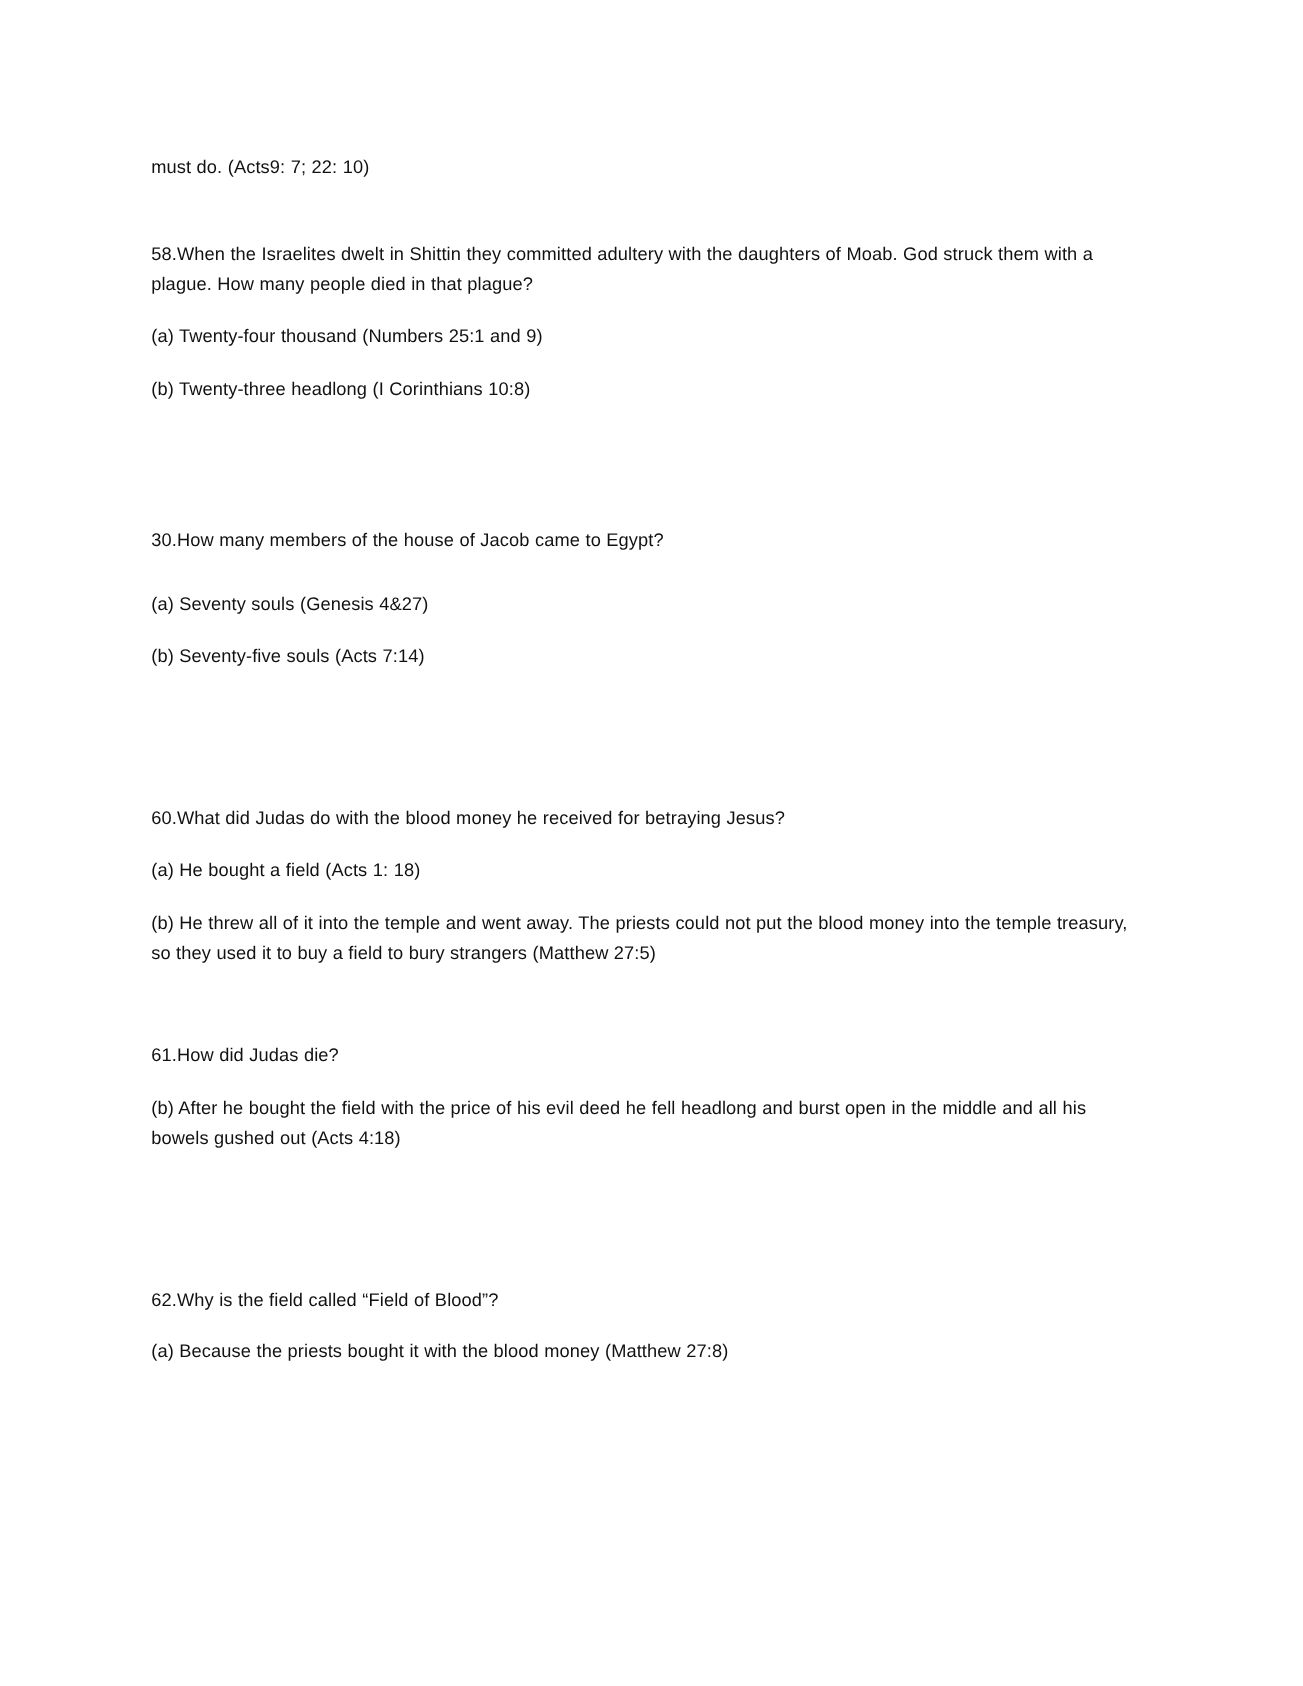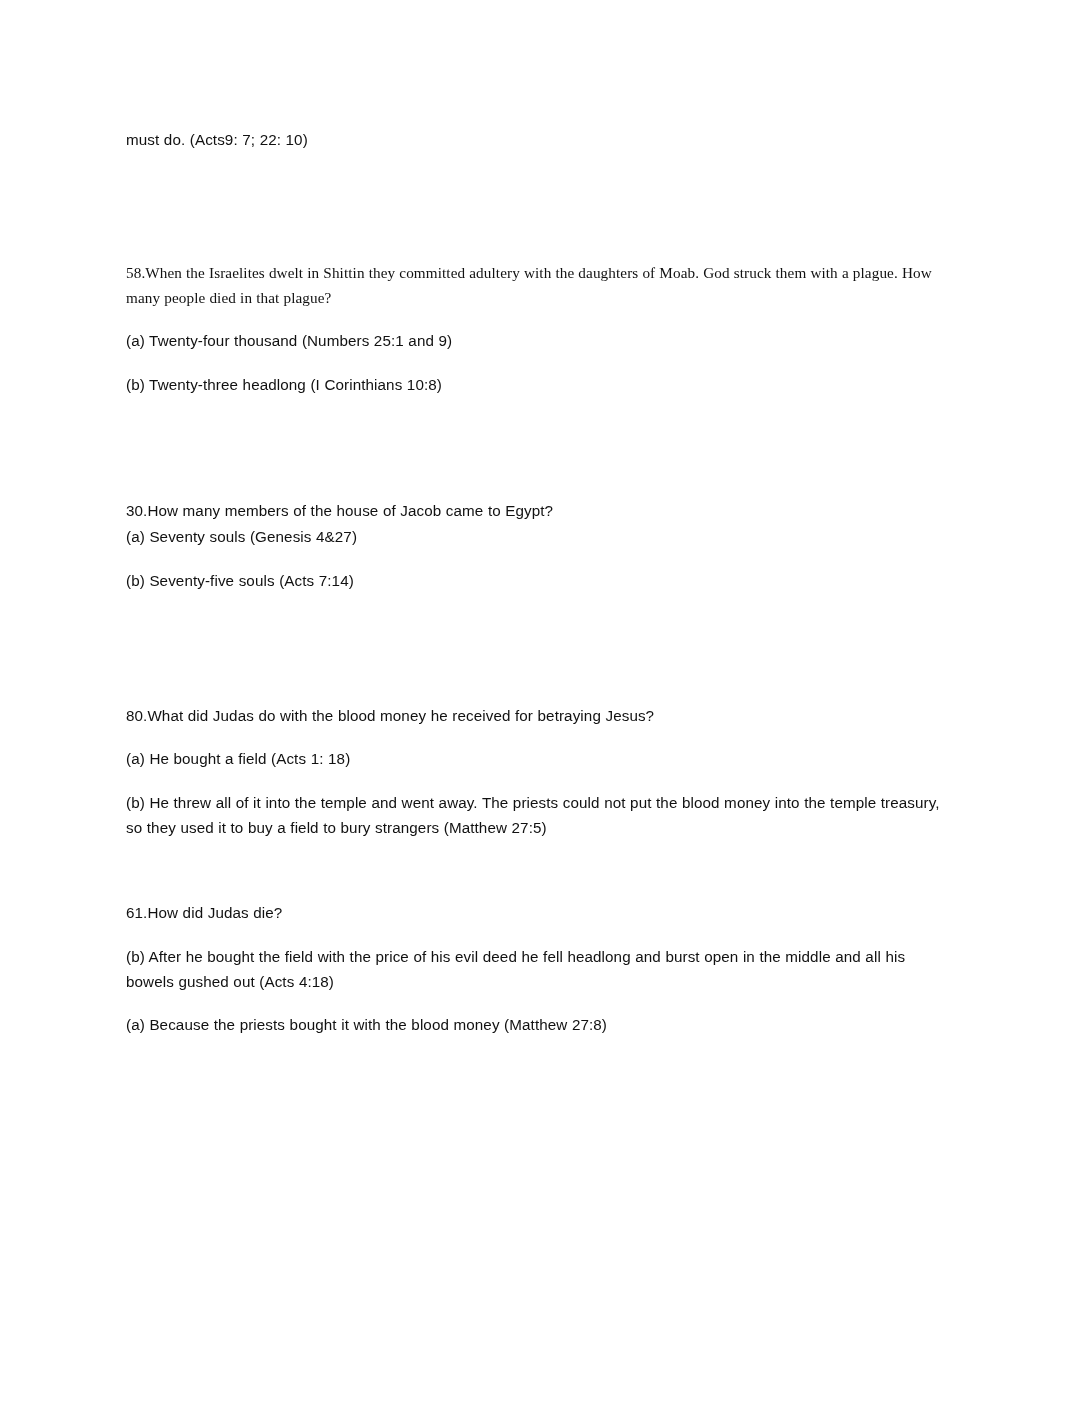--- a/index.html
+++ b/index.html
@@ -36,7 +36,7 @@
   }
   
   .blk-continuation { margin-top: 127px; }
-  .blk-q58          { margin-top: 108px; font-family: Liberation Serif, serif; }
+  .blk-q58          { margin-top: 48px; }
   .blk-q58a         { margin-top: 18px; }
   .blk-q58b         { margin-top: 19px; }
   .blk-q59          { margin-top: 101px; }

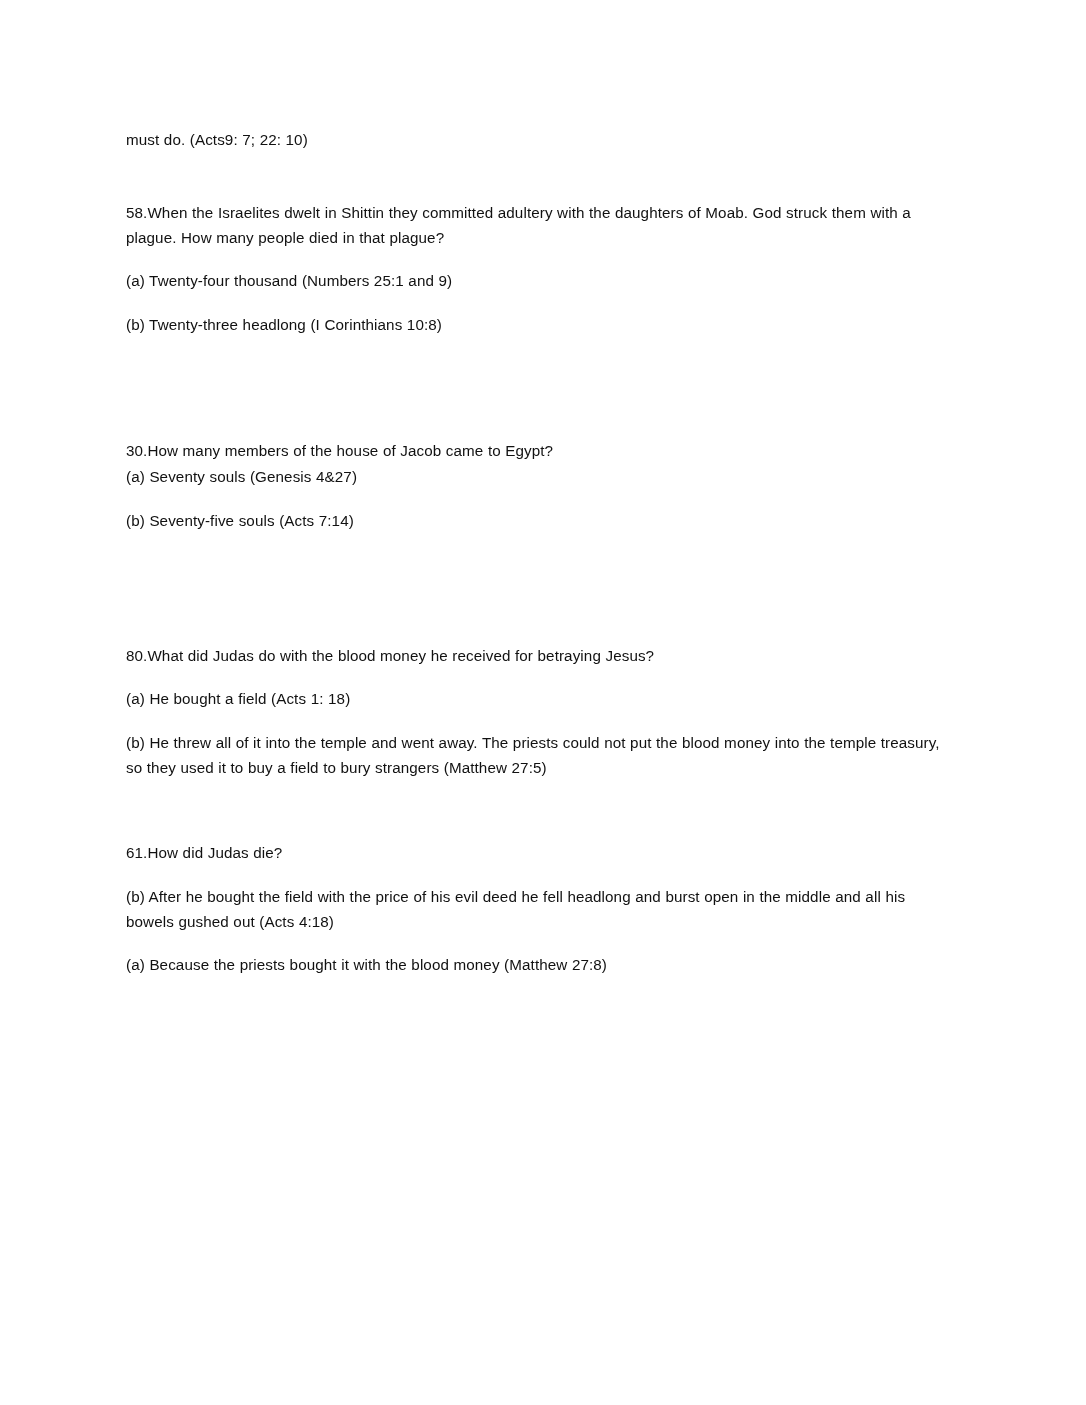--- a/index.html
+++ b/index.html
@@ -40,7 +40,7 @@
   .blk-q58a         { margin-top: 18px; }
   .blk-q58b         { margin-top: 19px; }
   .blk-q59          { margin-top: 101px; }
-  .blk-q59a         { margin-top: 1px; }
+  .blk-q59a         { margin-top: 28px; }
   .blk-q59b         { margin-top: 19px; }
   .blk-q60          { margin-top: 110px; }
   .blk-q60a         { margin-top: 18px; }

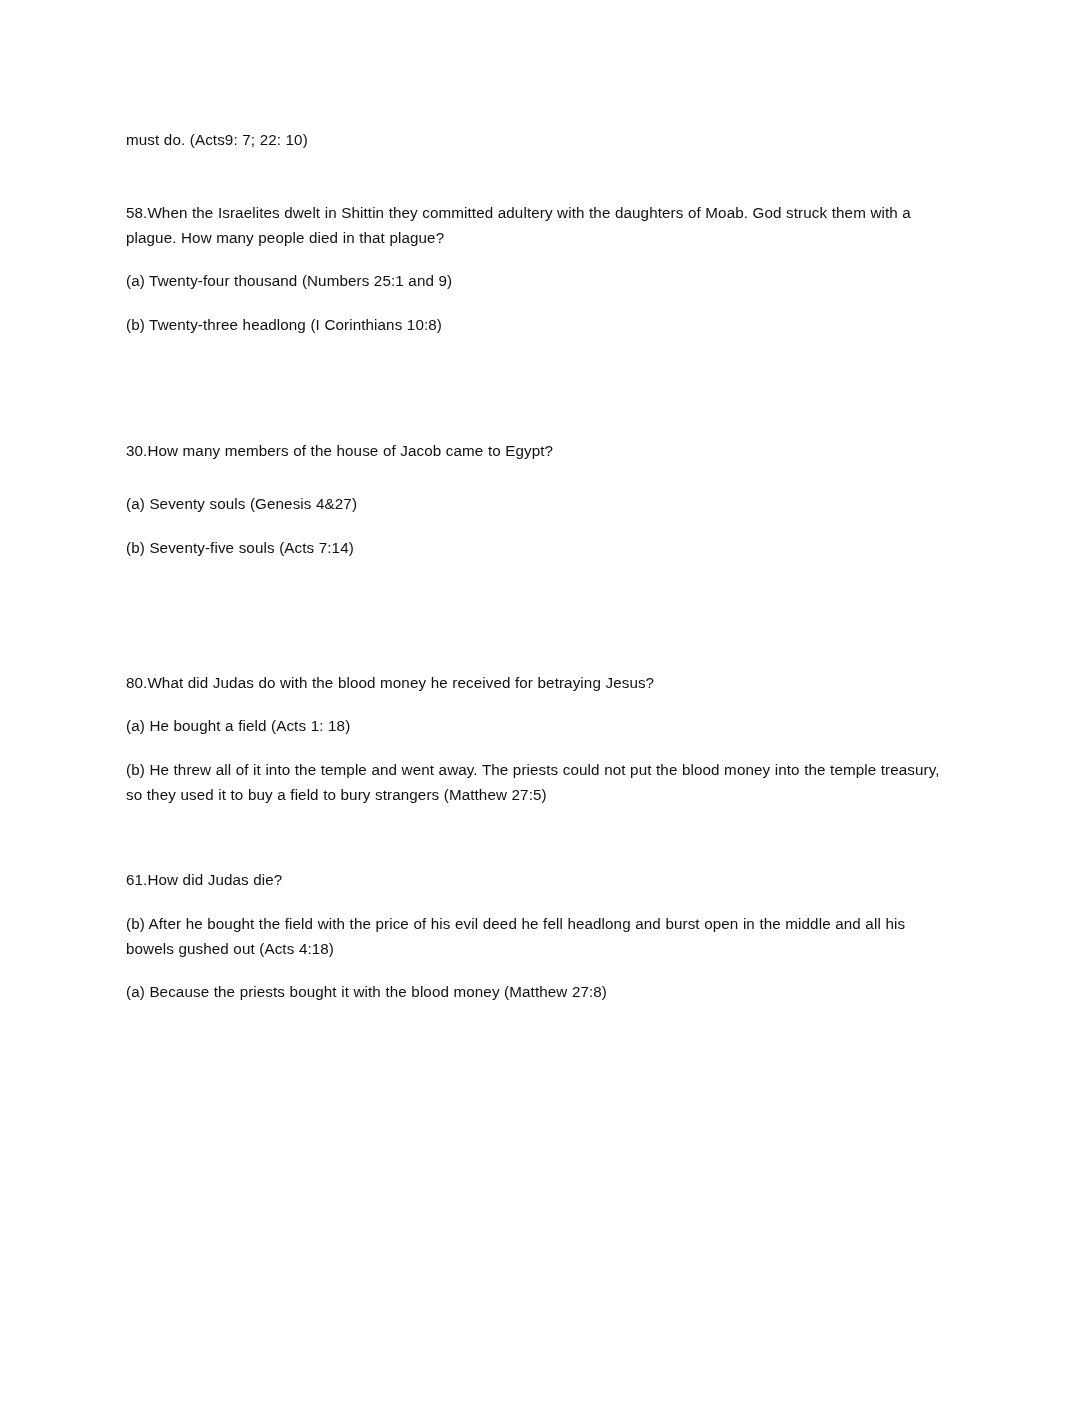--- a/index.html
+++ b/index.html
@@ -67,7 +67,7 @@
     <p class="para blk-q59a">(a) Seventy souls (Genesis 4&amp;27)</p>
     <p class="para blk-q59b">(b) Seventy-five souls (Acts 7:14)</p>
 
-    <p class="para blk-q60">80.What did Judas do with the blood money he received for betraying Jesus?</p>
+    <p class="para blk-q60">60.What did Judas do with the blood money he received for betraying Jesus?</p>
     <p class="para blk-q60a">(a) He bought a field (Acts 1: 18)</p>
     <p class="para blk-q60b">(b) He threw all of it into the temple and went away. The priests could not put the blood money into the temple treasury, so they used it to buy a field to bury strangers (Matthew 27:5)</p>
 

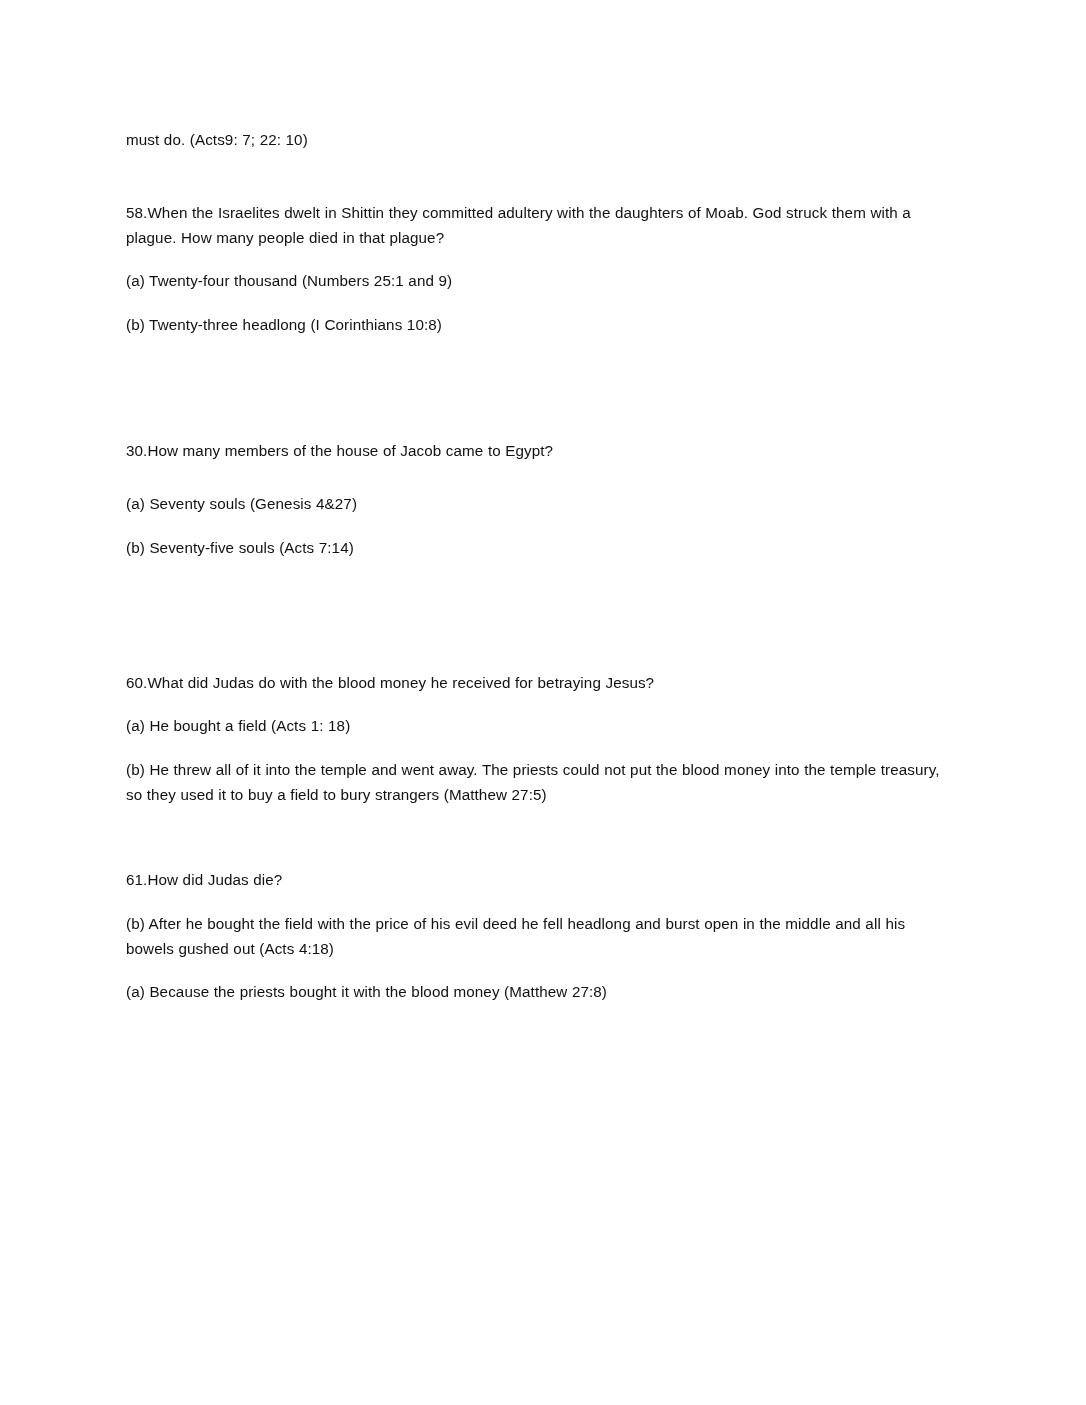--- a/index.html
+++ b/index.html
@@ -74,6 +74,7 @@
     <p class="para blk-q61">61.How did Judas die?</p>
     <p class="para blk-q61b">(b) After he bought the field with the price of his evil deed he fell headlong and burst open in the middle and all his bowels gushed out (Acts 4:18)</p>
 
+    <p class="para blk-q62">62.Why is the field called “Field of Blood”?</p>
     <p class="para blk-q62a">(a) Because the priests bought it with the blood money (Matthew 27:8)</p>
 
   </div>

